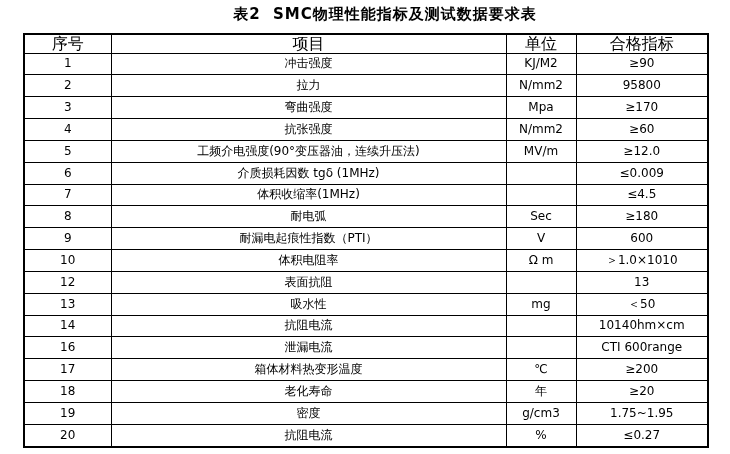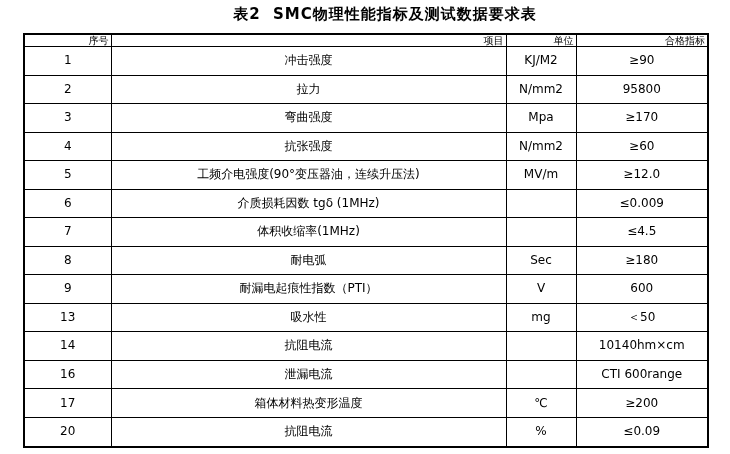--- a/index.html
+++ b/index.html
@@ -54,8 +54,7 @@
     line-height: 1.1;
   }
   .spec-table th {
-    font-size: 10px;
-    text-align: right;
+    font-size: 16px;
   }
   col.col-seq  { width: 87px;  }
   col.col-item { width: 395px; }

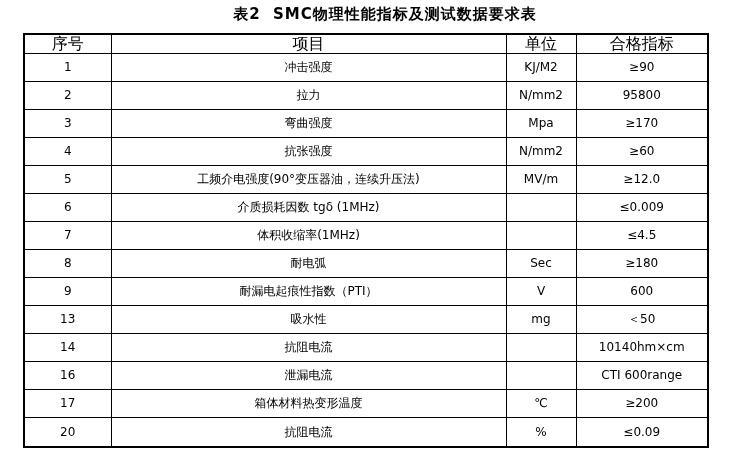--- a/index.html
+++ b/index.html
@@ -139,6 +139,12 @@
           <td>600</td>
         </tr>
         <tr>
+          <td>10</td>
+          <td>体积电阻率</td>
+          <td>Ω m</td>
+          <td>＞1.0×1010</td>
+        </tr>
+        <tr>
           <td>13</td>
           <td>吸水性</td>
           <td>mg</td>

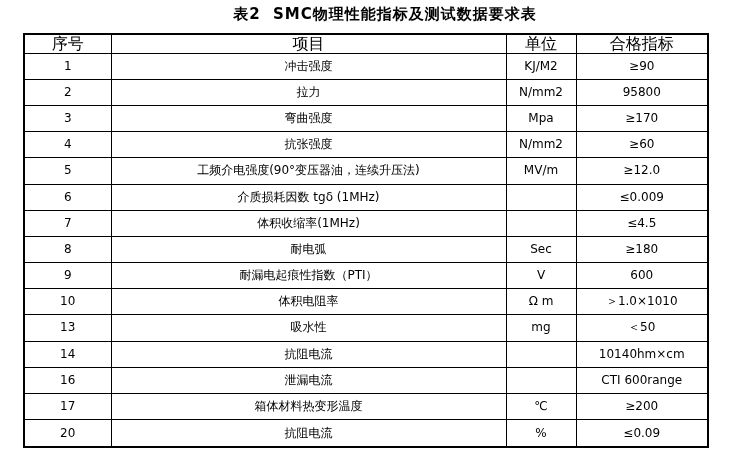--- a/index.html
+++ b/index.html
@@ -145,6 +145,12 @@
           <td>＞1.0×1010</td>
         </tr>
         <tr>
+          <td>12</td>
+          <td>表面抗阻</td>
+          <td></td>
+          <td>13</td>
+        </tr>
+        <tr>
           <td>13</td>
           <td>吸水性</td>
           <td>mg</td>

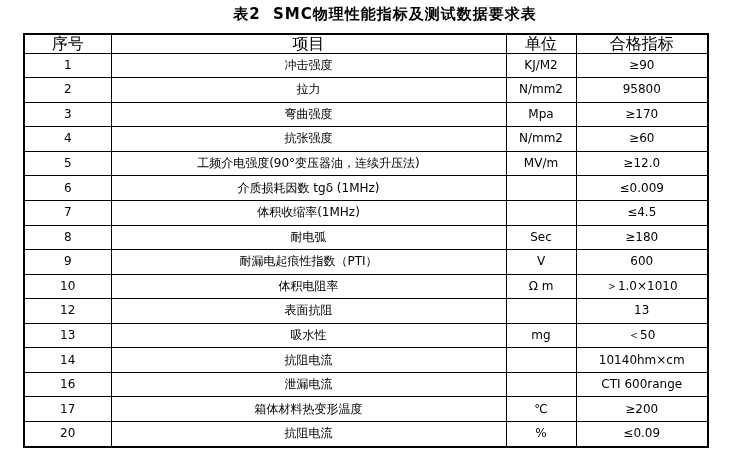--- a/index.html
+++ b/index.html
@@ -175,6 +175,12 @@
           <td>≥200</td>
         </tr>
         <tr>
+          <td>18</td>
+          <td>老化寿命</td>
+          <td>年</td>
+          <td>≥20</td>
+        </tr>
+        <tr>
           <td>20</td>
           <td>抗阻电流</td>
           <td>%</td>

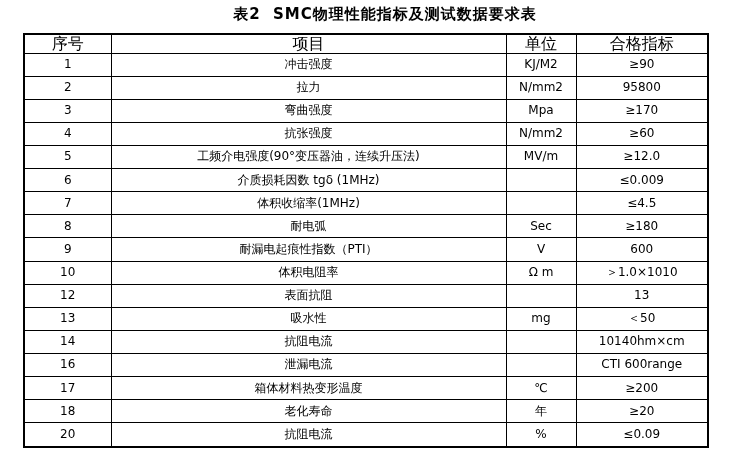--- a/index.html
+++ b/index.html
@@ -181,6 +181,12 @@
           <td>≥20</td>
         </tr>
         <tr>
+          <td>19</td>
+          <td>密度</td>
+          <td>g/cm3</td>
+          <td>1.75~1.95</td>
+        </tr>
+        <tr>
           <td>20</td>
           <td>抗阻电流</td>
           <td>%</td>

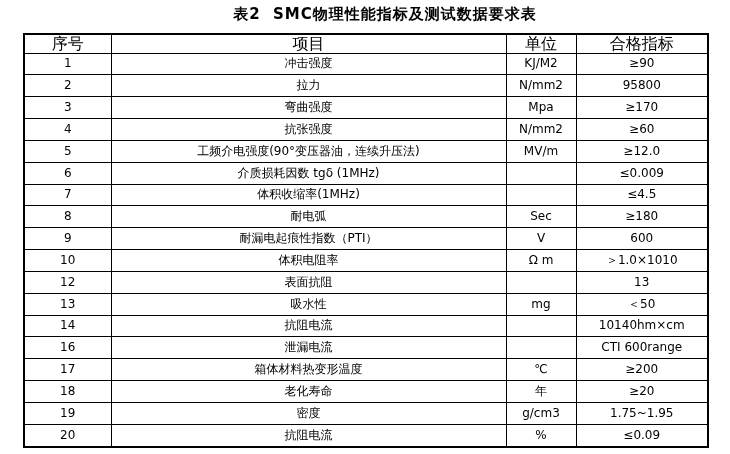--- a/index.html
+++ b/index.html
@@ -190,7 +190,7 @@
           <td>20</td>
           <td>抗阻电流</td>
           <td>%</td>
-          <td>≤0.09</td>
+          <td>≤0.27</td>
         </tr>
       </tbody>
   </table>

